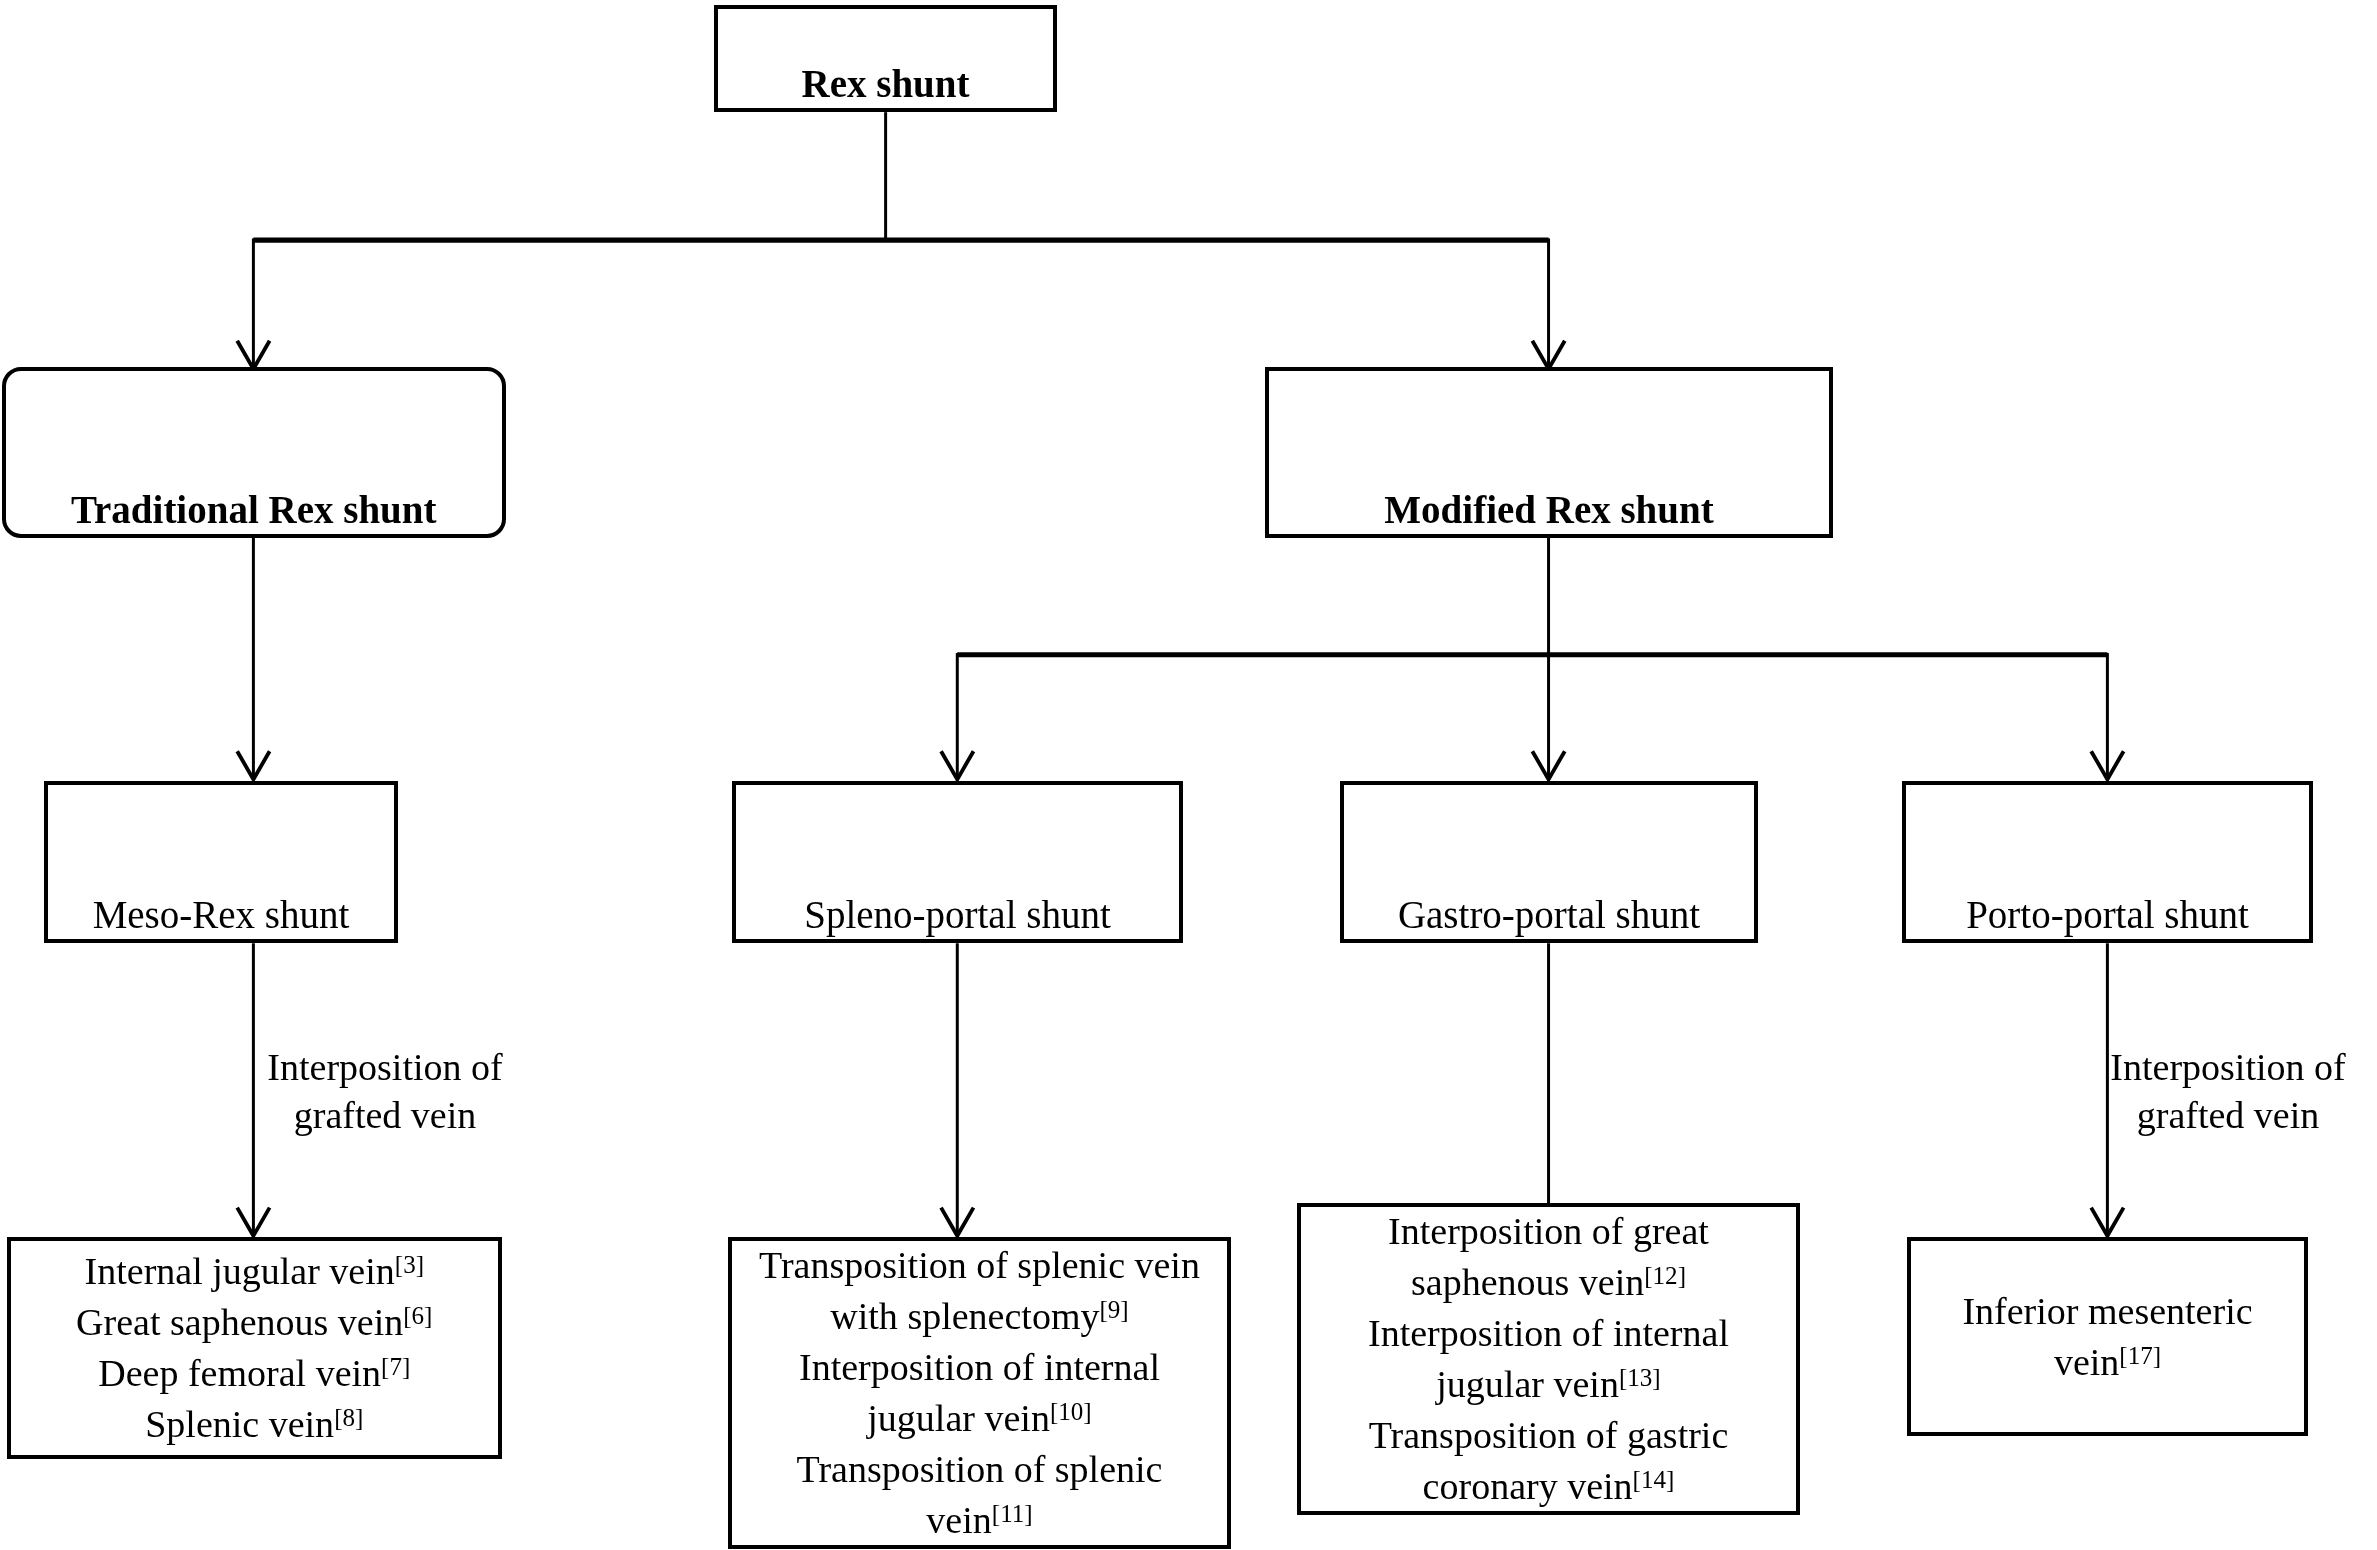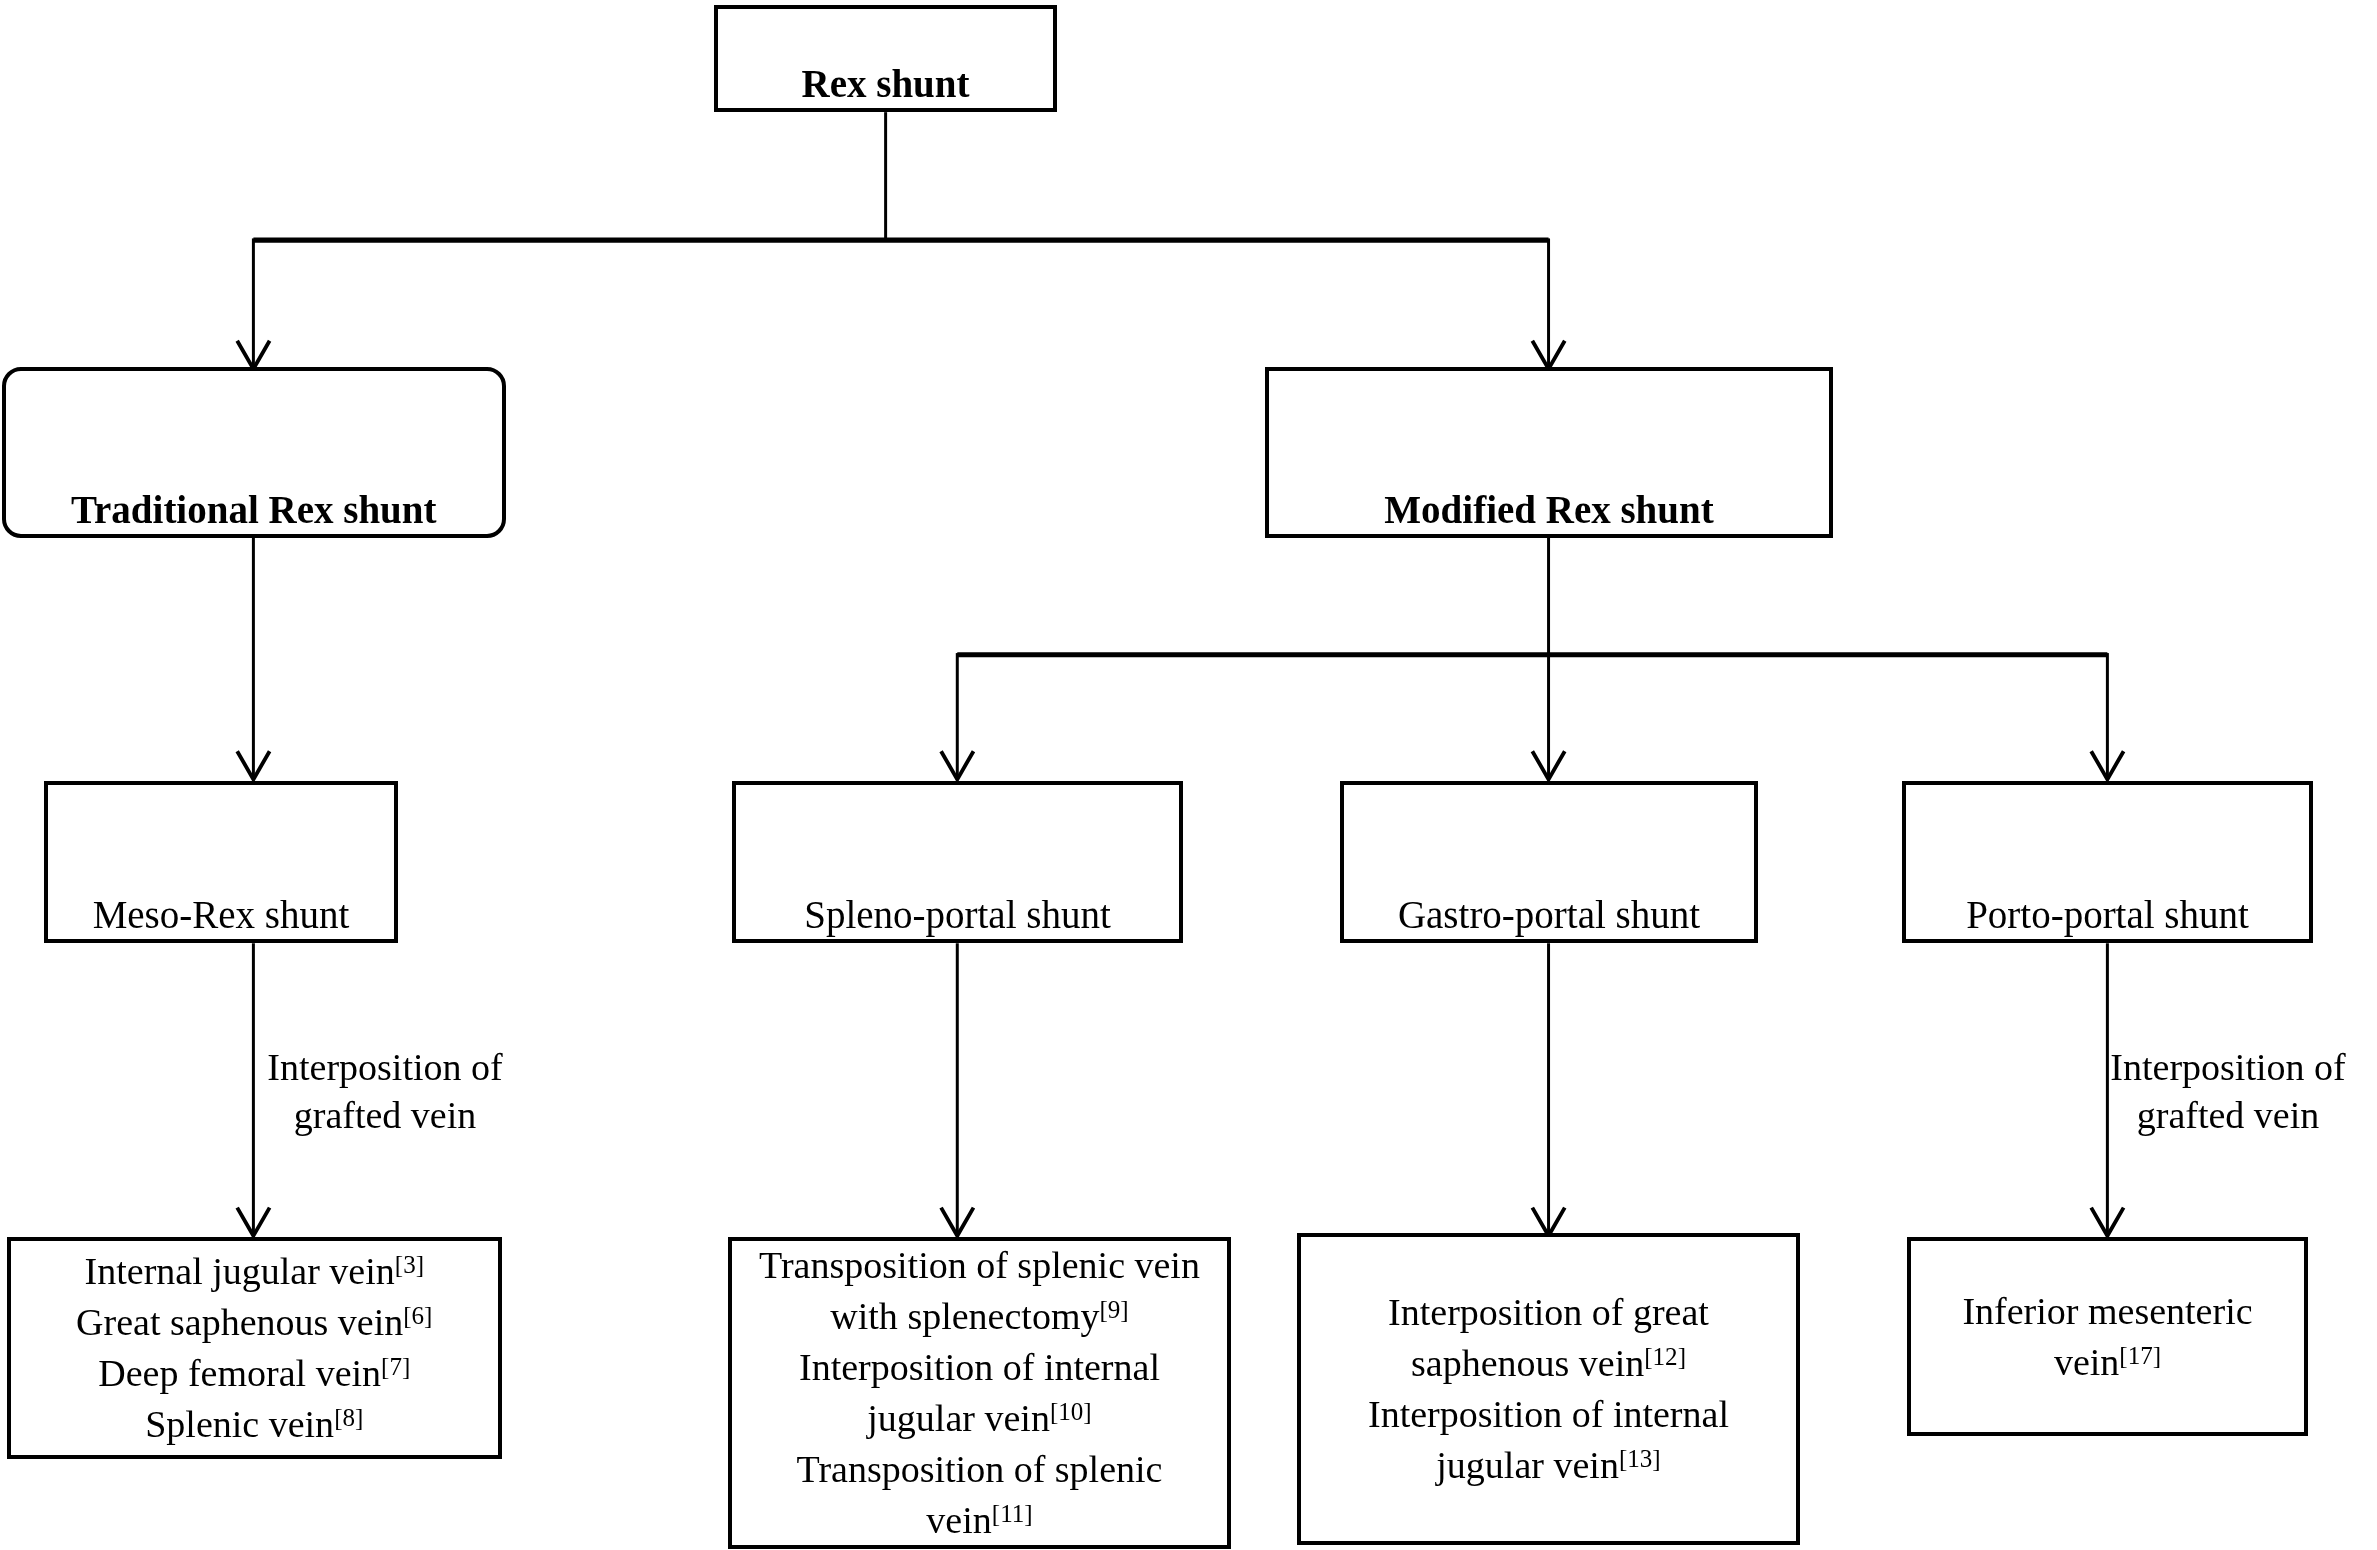--- a/index.html
+++ b/index.html
@@ -155,7 +155,7 @@
     <div class="leaf-item">Interposition of internal jugular <span class="nowrap">vein<sup>[10]</sup></span></div>
     <div class="leaf-item">Transposition of splenic <span class="nowrap">vein<sup>[11]</sup></span></div>
   </div>
-<div class="leaf" style="left:1297px; top:1233px; width:503px; height:312px;">
+<div class="leaf" style="left:1297px; top:1203px; width:503px; height:312px;">
     <div class="leaf-item">Interposition of great saphenous <span class="nowrap">vein<sup>[12]</sup></span></div>
     <div class="leaf-item">Interposition of internal jugular <span class="nowrap">vein<sup>[13]</sup></span></div>
   </div>

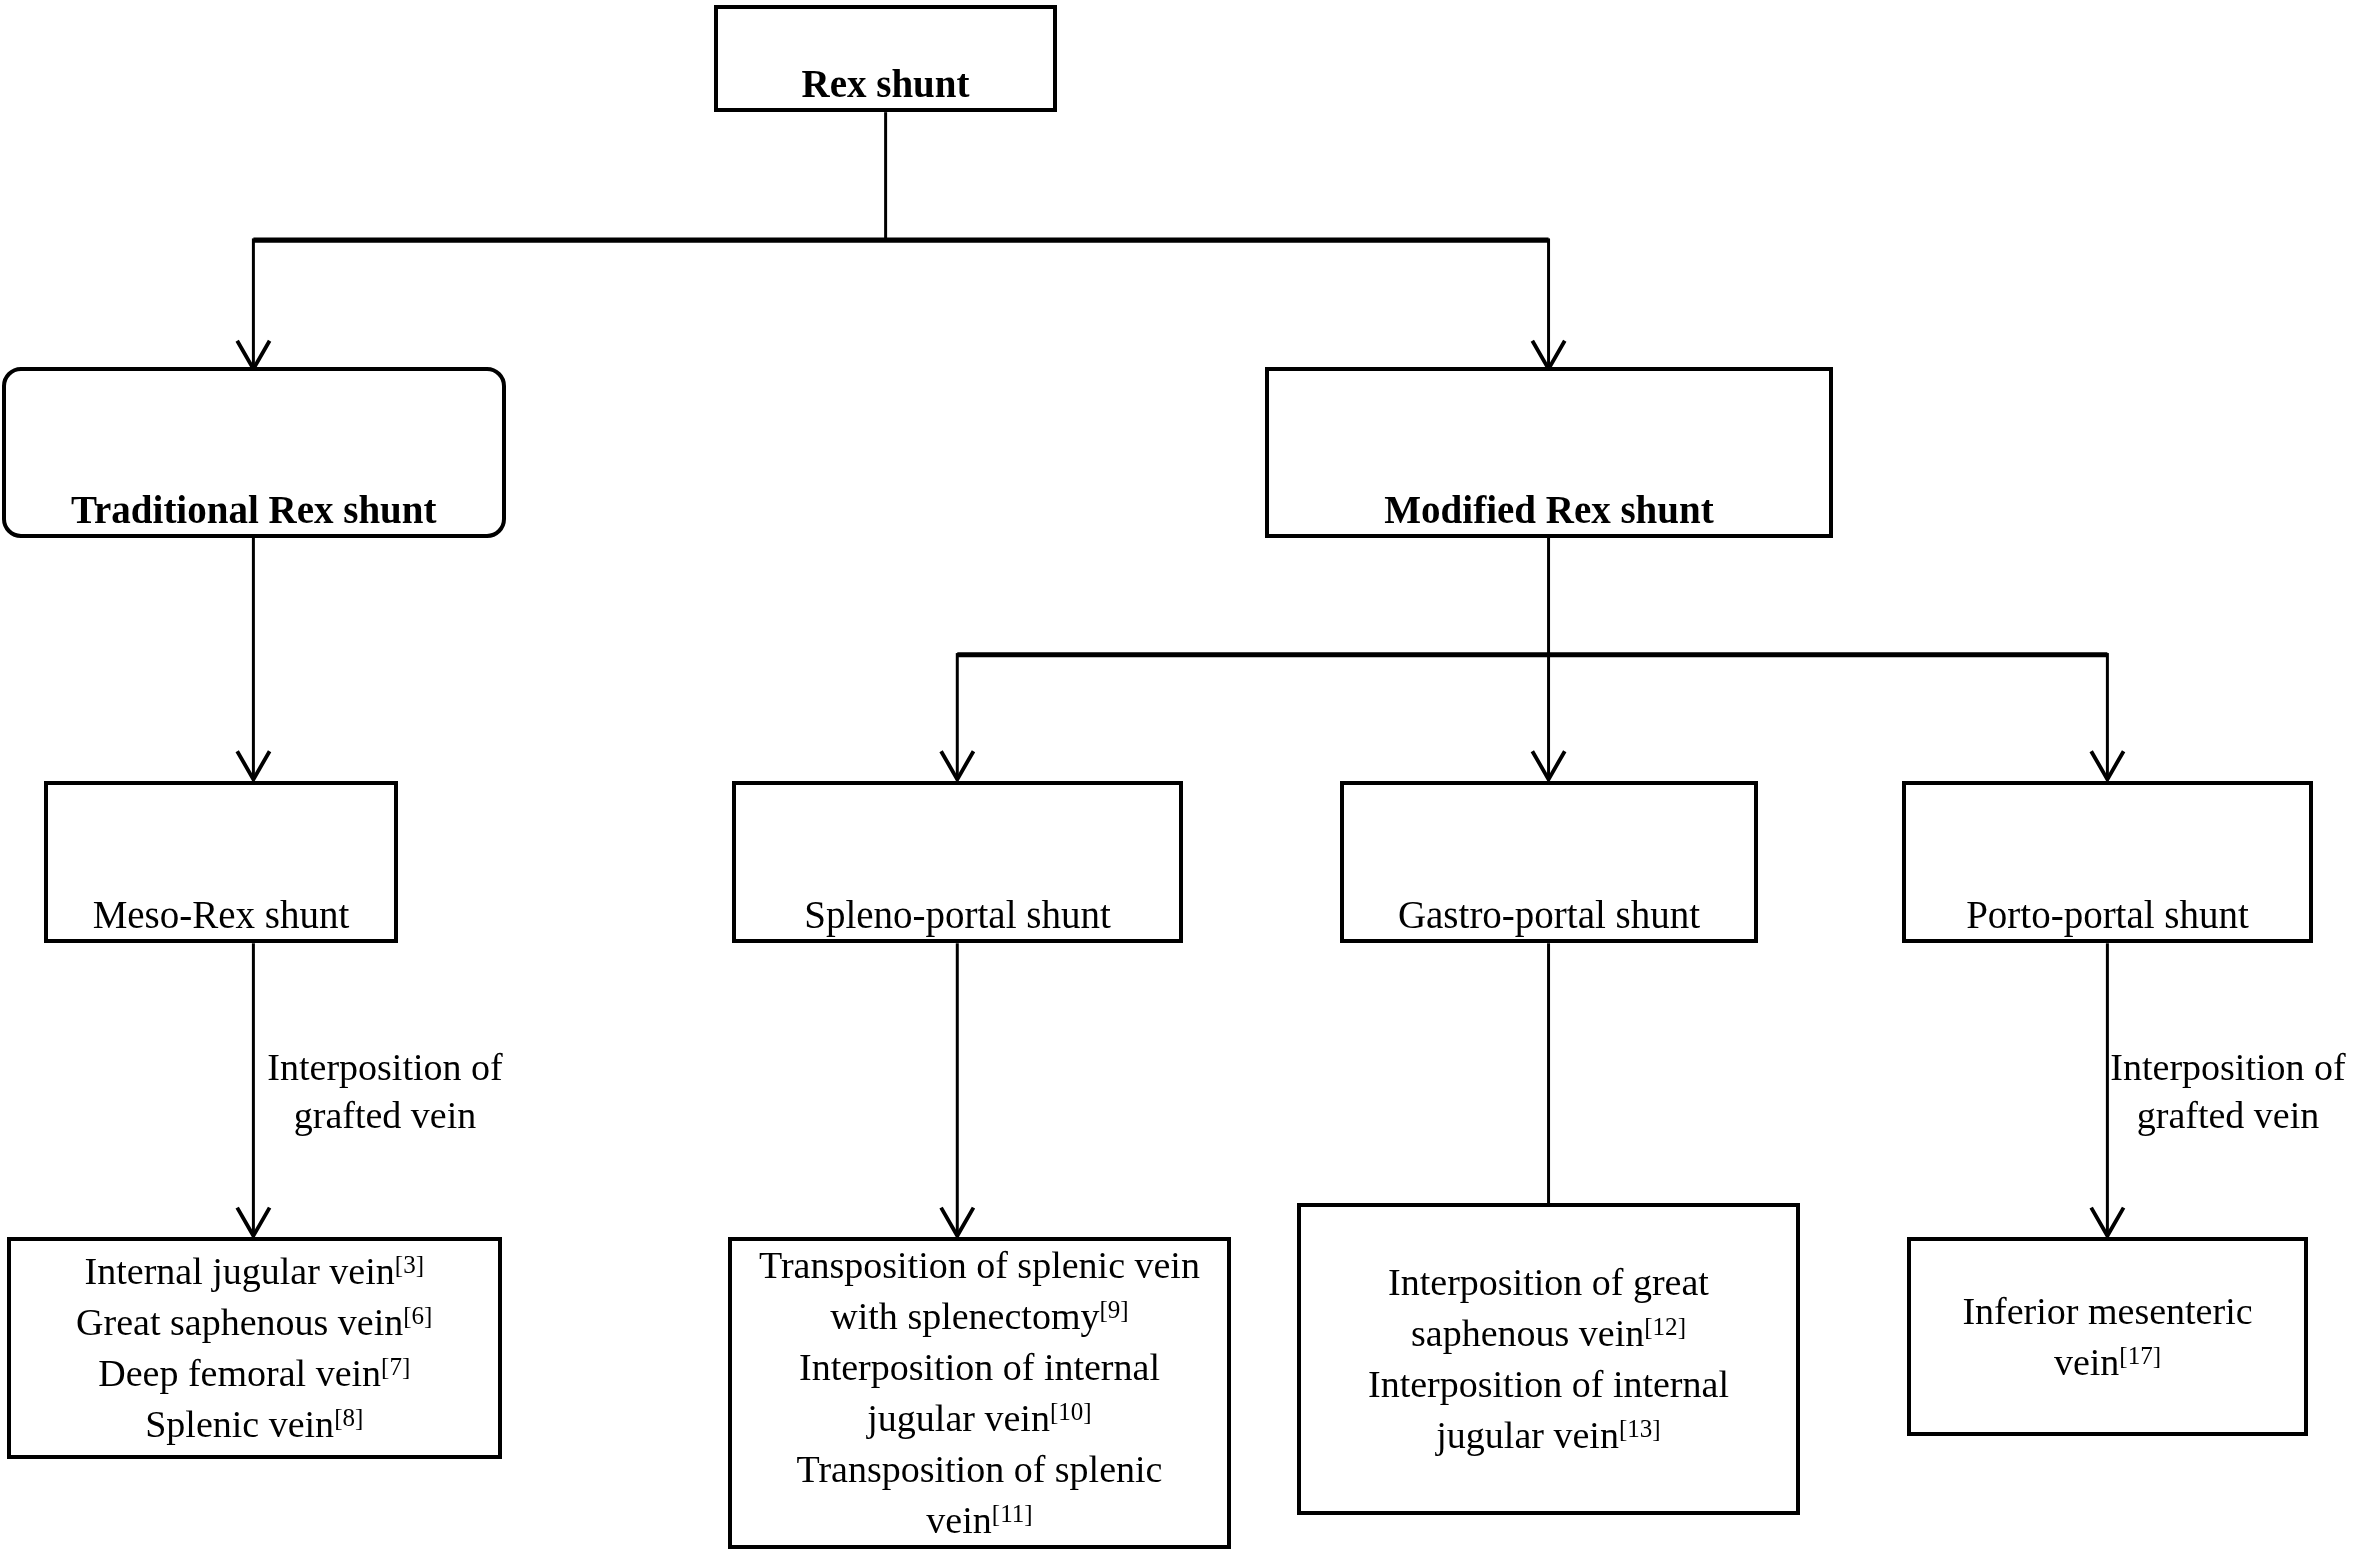--- a/index.html
+++ b/index.html
@@ -158,6 +158,7 @@
 <div class="leaf" style="left:1297px; top:1203px; width:503px; height:312px;">
     <div class="leaf-item">Interposition of great saphenous <span class="nowrap">vein<sup>[12]</sup></span></div>
     <div class="leaf-item">Interposition of internal jugular <span class="nowrap">vein<sup>[13]</sup></span></div>
+    <div class="leaf-item">Transposition of gastric coronary <span class="nowrap">vein<sup>[14]</sup></span></div>
   </div>
 <div class="leaf" style="left:1907px; top:1237px; width:401px; height:199px;">
     <div class="leaf-item">Inferior mesenteric <span class="nowrap">vein<sup>[17]</sup></span></div>

